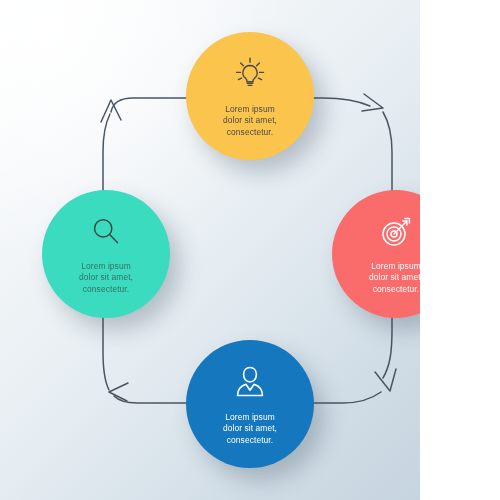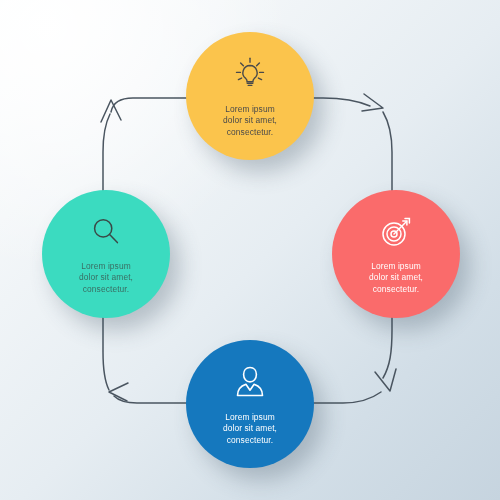--- a/index.html
+++ b/index.html
@@ -14,7 +14,7 @@
   }
   #canvas {
     position: relative;
-    width: 500px;
+    width: 420px;
     height: 500px;
     background: linear-gradient(135deg, #fdfefe 0%, #f4f7f9 22%, #e6edf2 52%, #d2dee7 78%, #c6d4df 100%);
     overflow: hidden;

